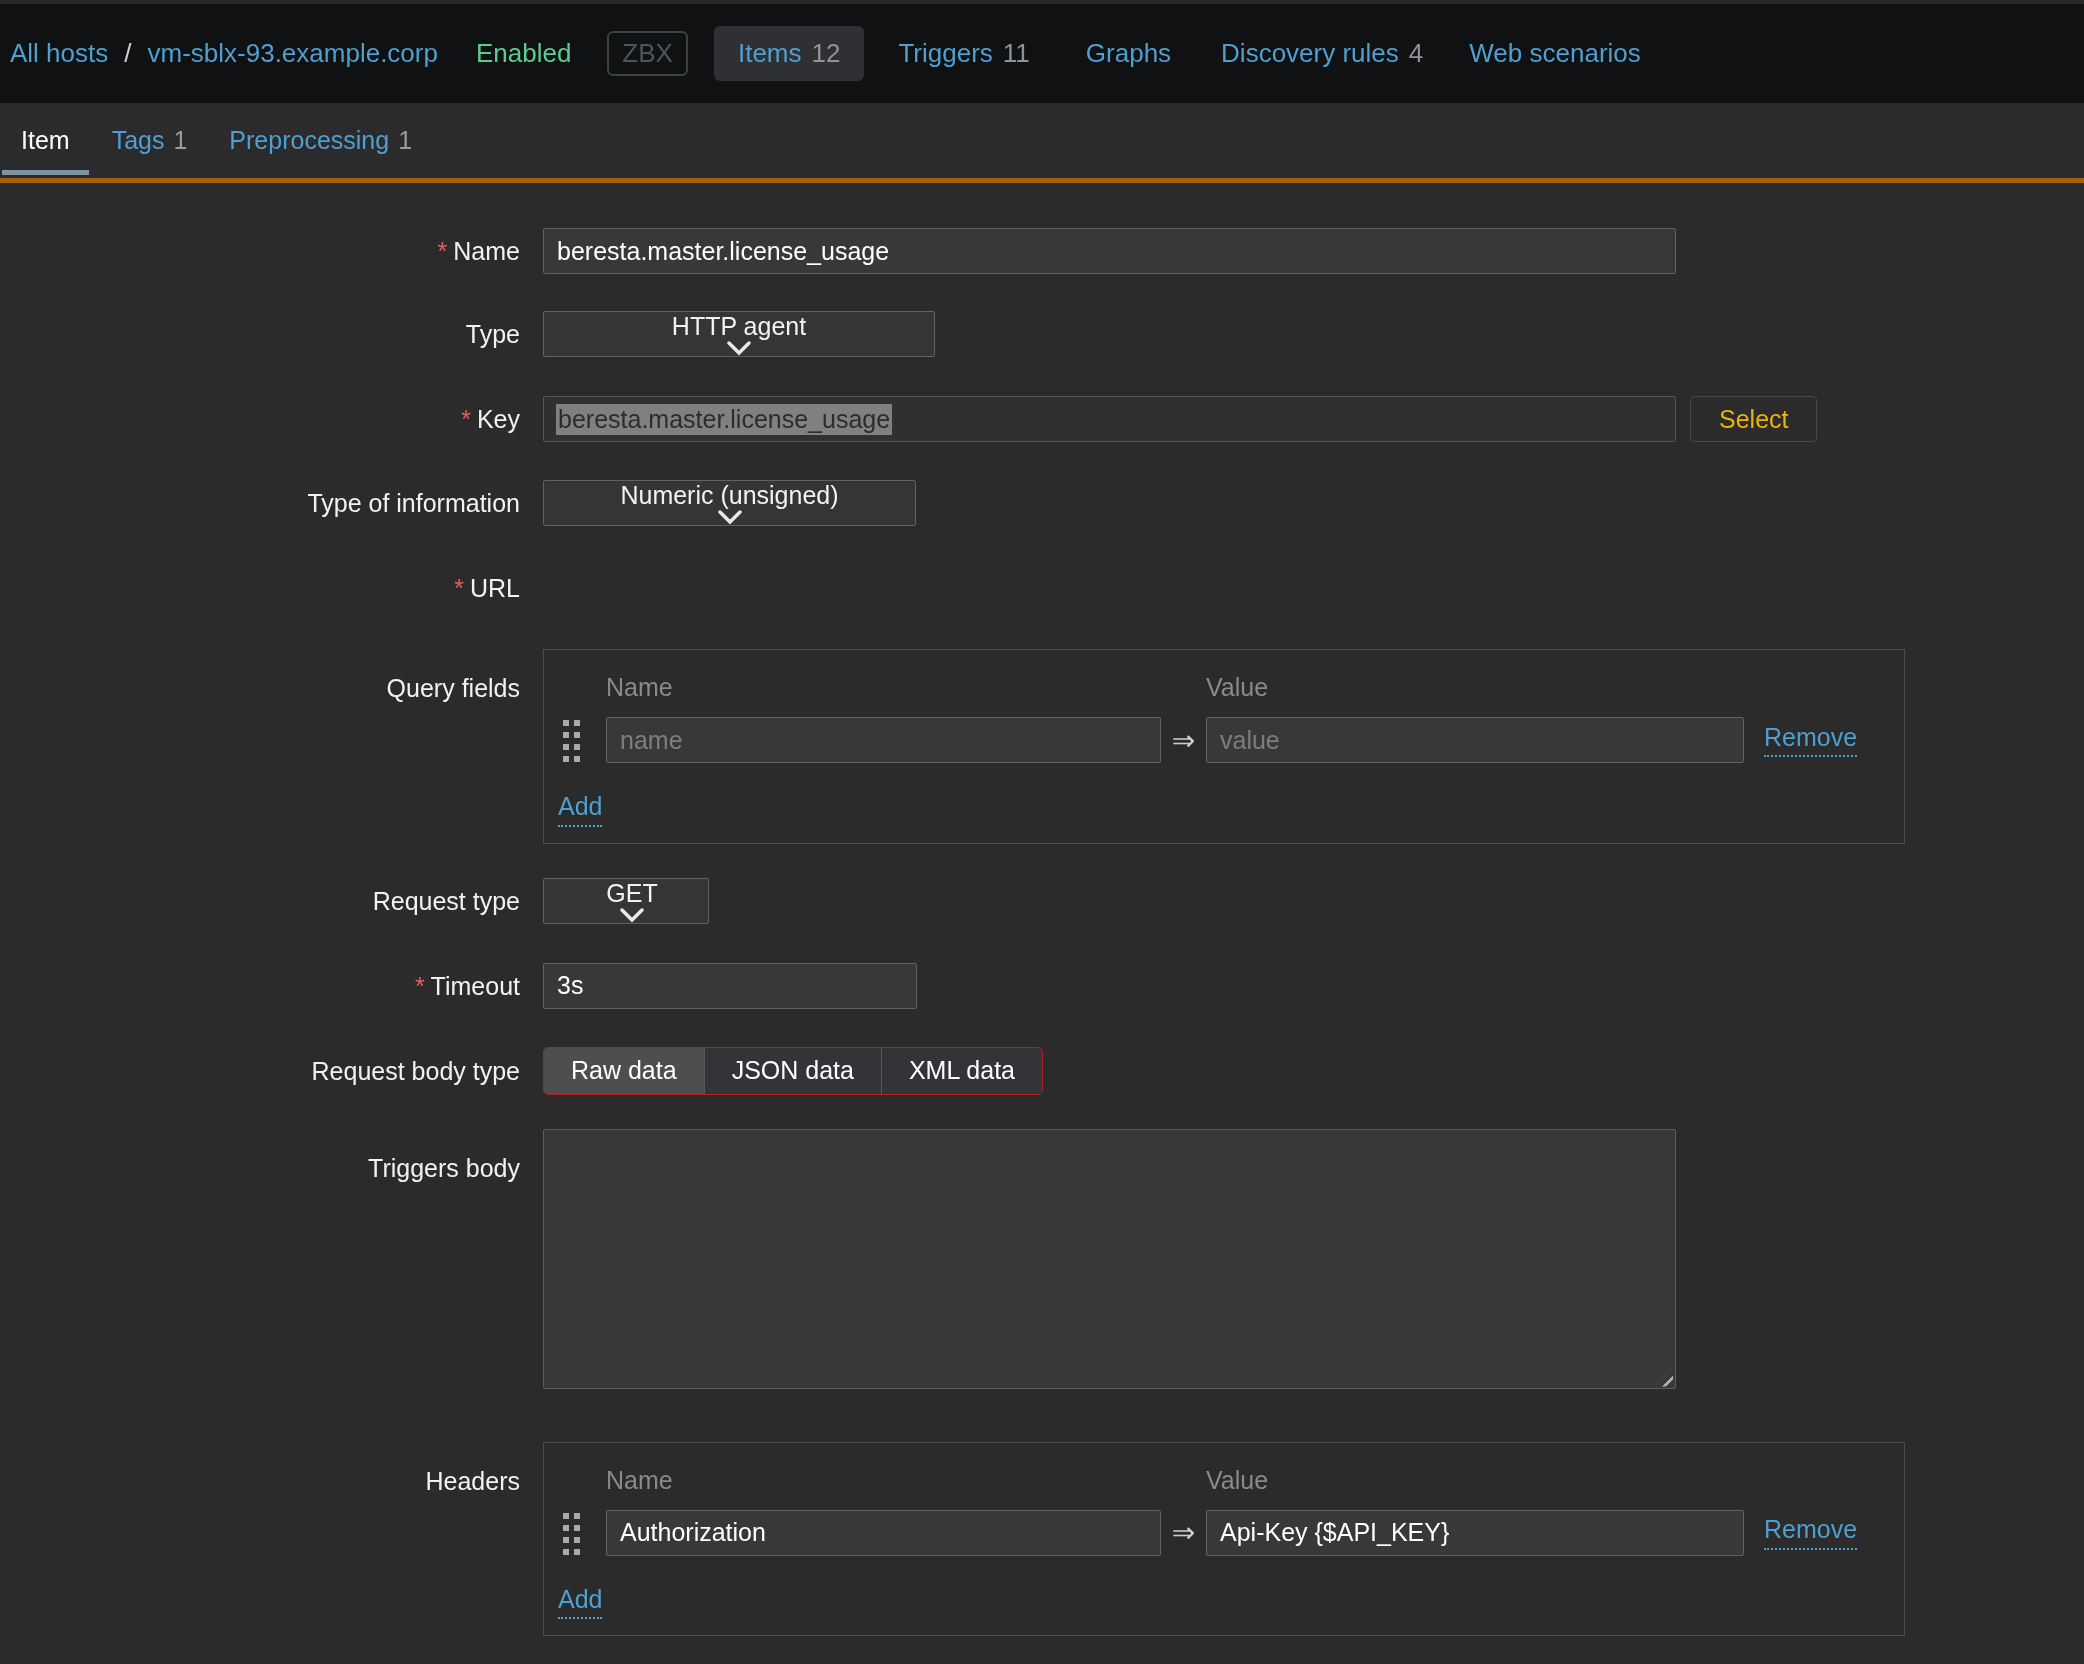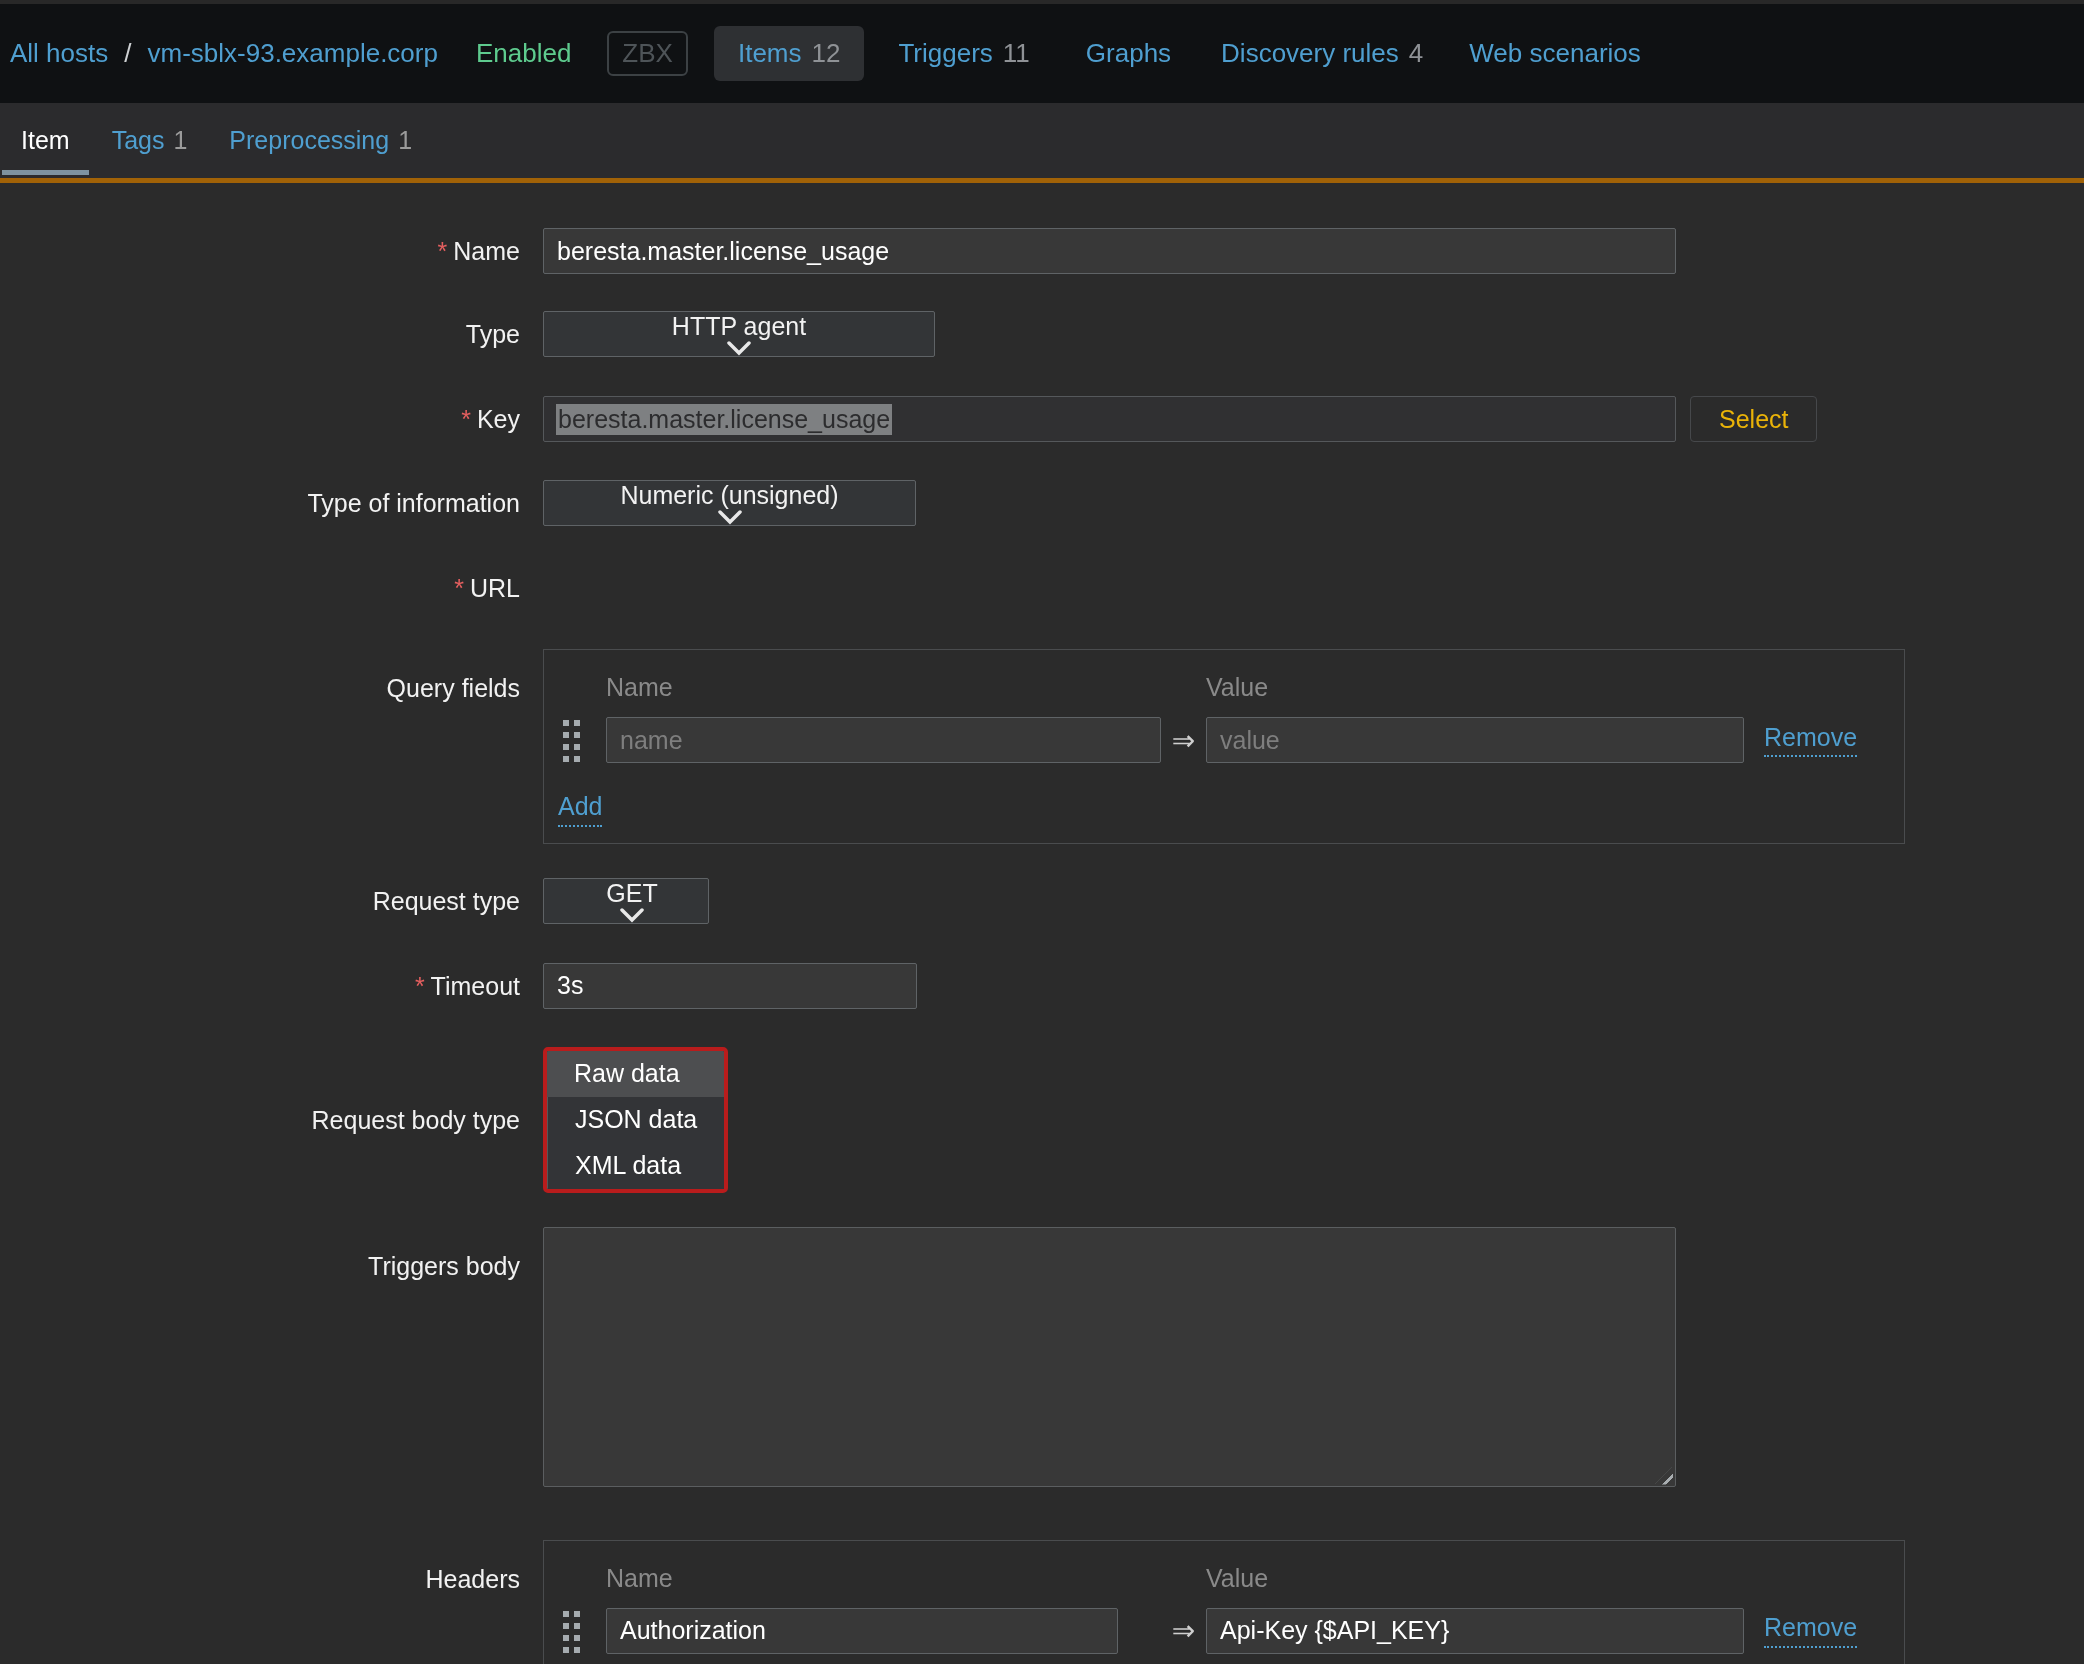--- a/index.html
+++ b/index.html
@@ -83,7 +83,7 @@
           clip-path:polygon(100% 0, 100% 100%, 0 100%); pointer-events:none; }
 
   
-  .segmented { display:inline-flex; border:4px solid #b91c1c; border-radius:5px; overflow:hidden;flex-direction:column; }
+  .segmented { display:inline-flex; border:1px solid #b91c1c; border-radius:5px; overflow:hidden; }
   .segment { height:46px; display:flex; align-items:center; padding:0 27px; background:#333437;
              color:#ffffff; cursor:pointer; border-left:1px solid #55575a; }
   .segment:first-child { border-left:none; }

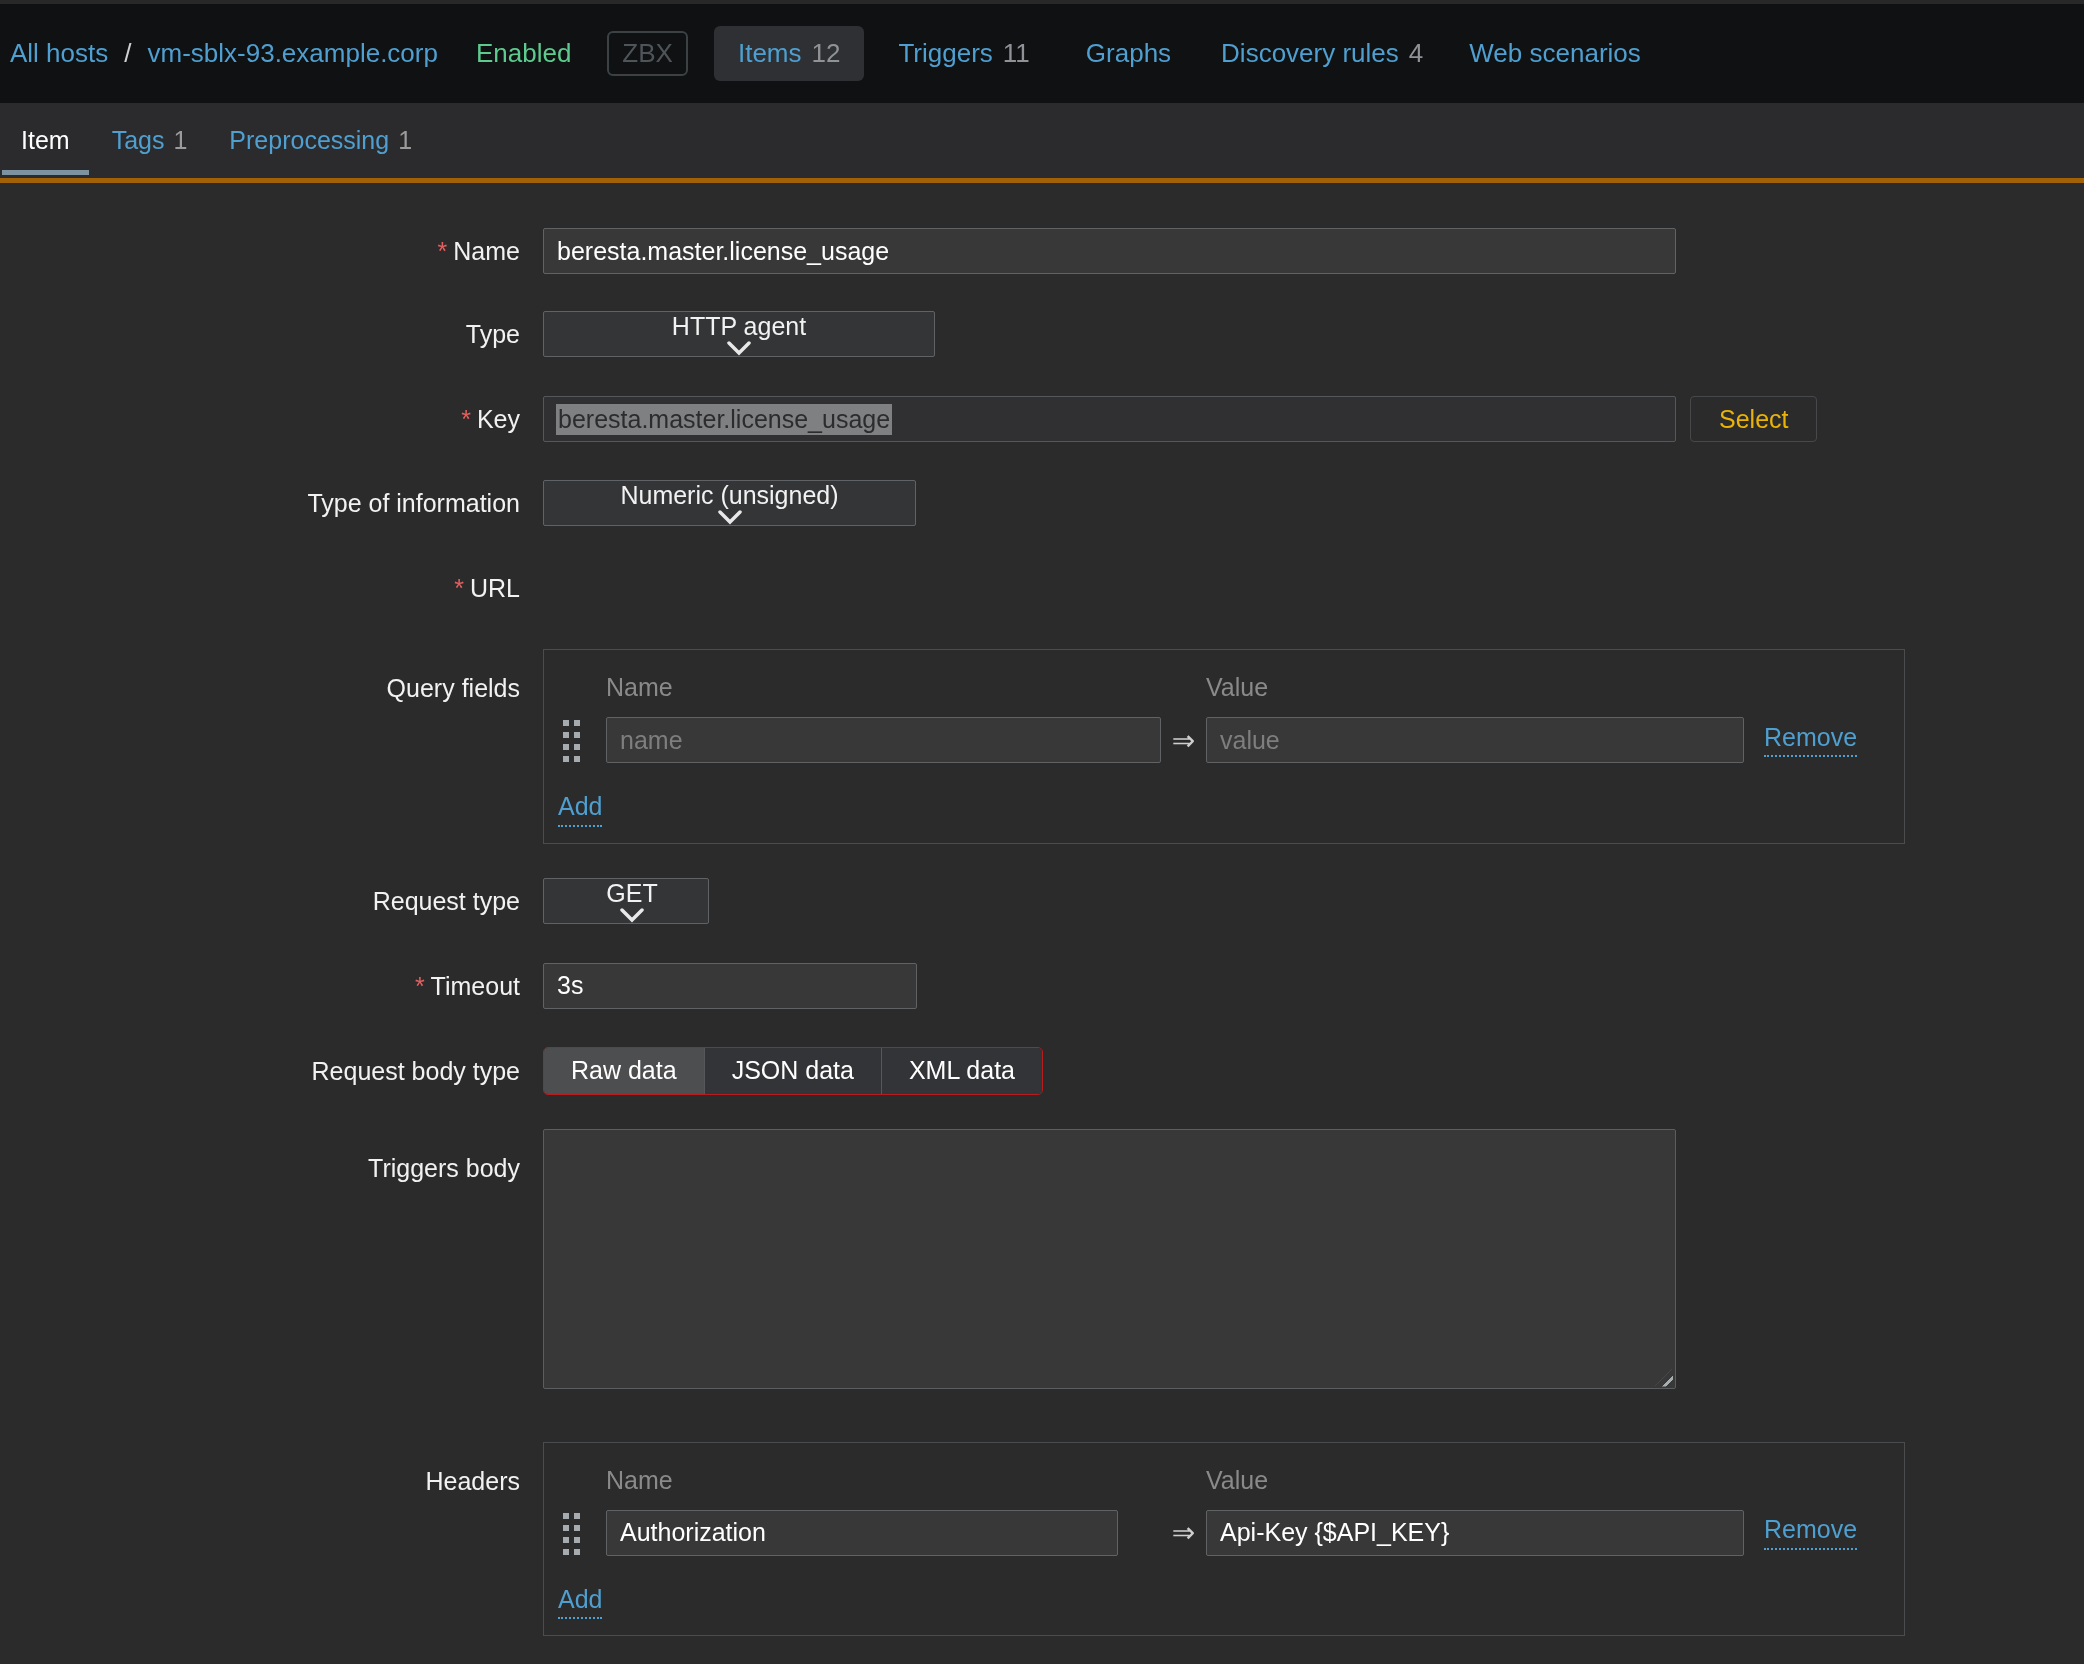--- a/index.html
+++ b/index.html
@@ -274,7 +274,7 @@
                 <rect x="13" y="40" width="6" height="6"></rect>
             </g>
           </svg>
-          <input class="text" style="width: 512px;" value="Authorization">
+          <input class="text" style="width: 555px;" value="Authorization">
           <span class="arrow">⇒</span>
           <input class="text" style="width: 538px;" value="Api-Key {$API_KEY}">
           <span class="remove-cell"><a class="link">Remove</a></span>

